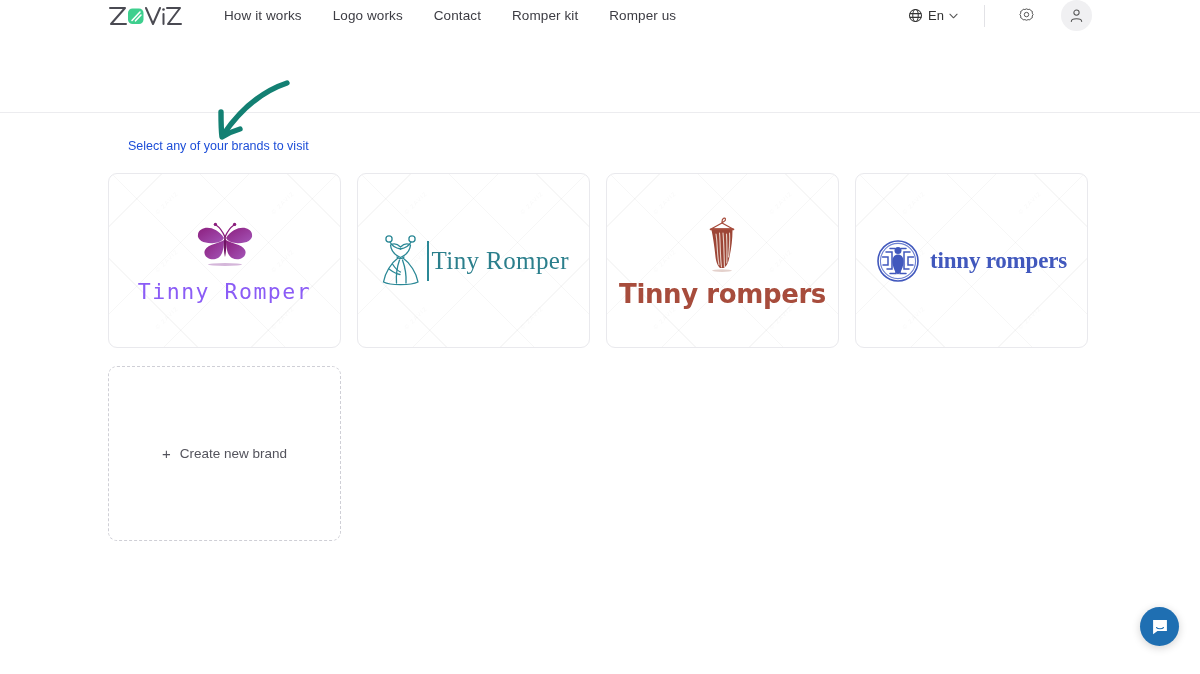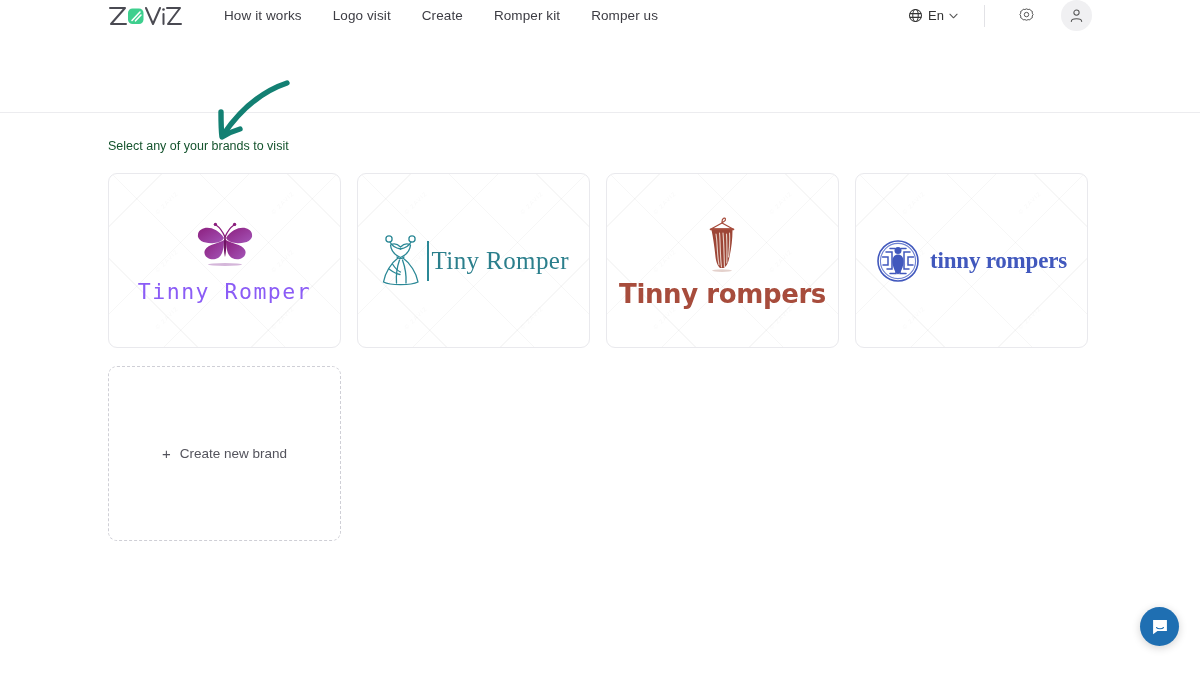--- a/index.html
+++ b/index.html
@@ -272,7 +272,7 @@
 
     <nav class="nav">
       <div class="nav-item">How it works</div>
-      <div class="nav-item">Logo visit</div>
+      <div class="nav-item">Logo works</div>
       <div class="nav-item">Create</div>
       <div class="nav-item">Romper kit</div>
       <div class="nav-item">Romper us</div>

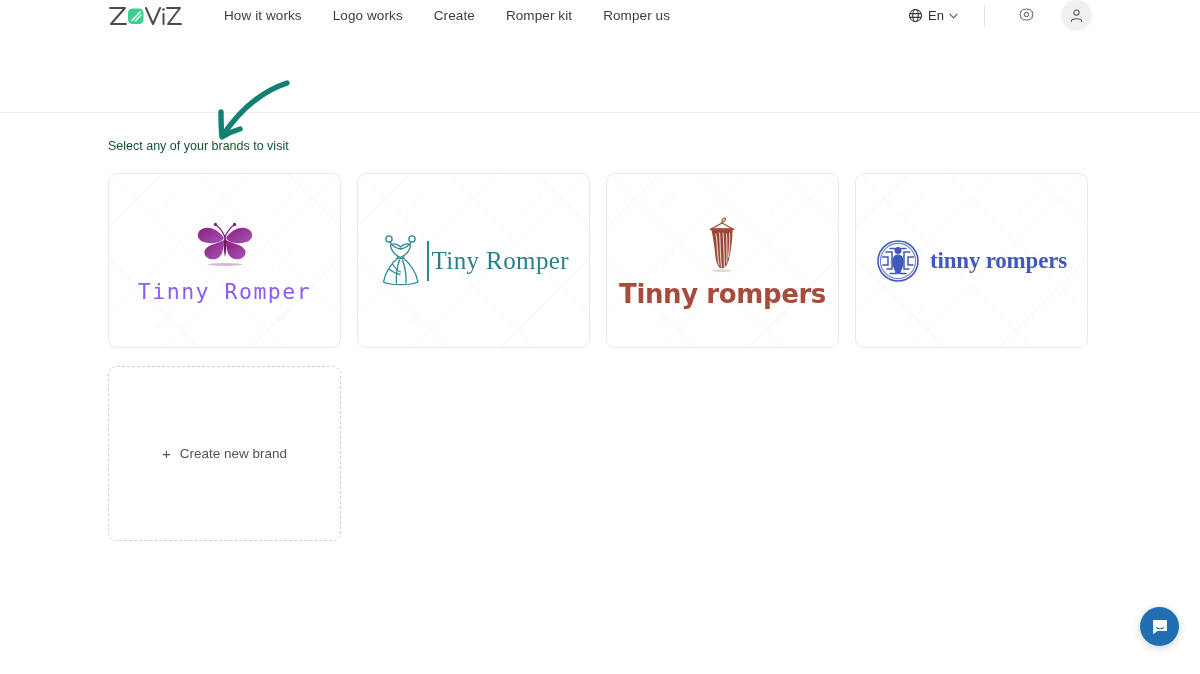--- a/index.html
+++ b/index.html
@@ -273,7 +273,7 @@
     <nav class="nav">
       <div class="nav-item">How it works</div>
       <div class="nav-item">Logo works</div>
-      <div class="nav-item">Create</div>
+      <div class="nav-item">Contact</div>
       <div class="nav-item">Romper kit</div>
       <div class="nav-item">Romper us</div>
     </nav>

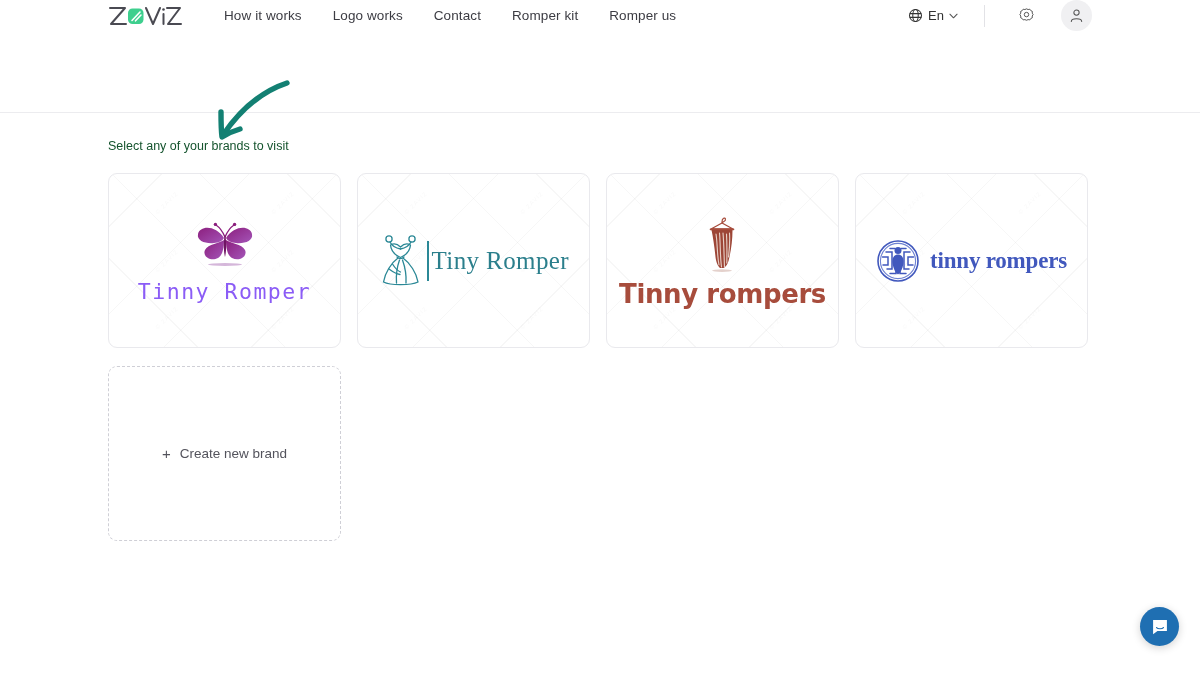--- a/index.html
+++ b/index.html
@@ -105,8 +105,9 @@
   }
   .page-sub {
     font-size: 12.5px;
-    color: #14532d;
+    color: #1d4ed8;
     margin-bottom: 20px;
+    margin-left: 20px;
   }
 
   .cards {

